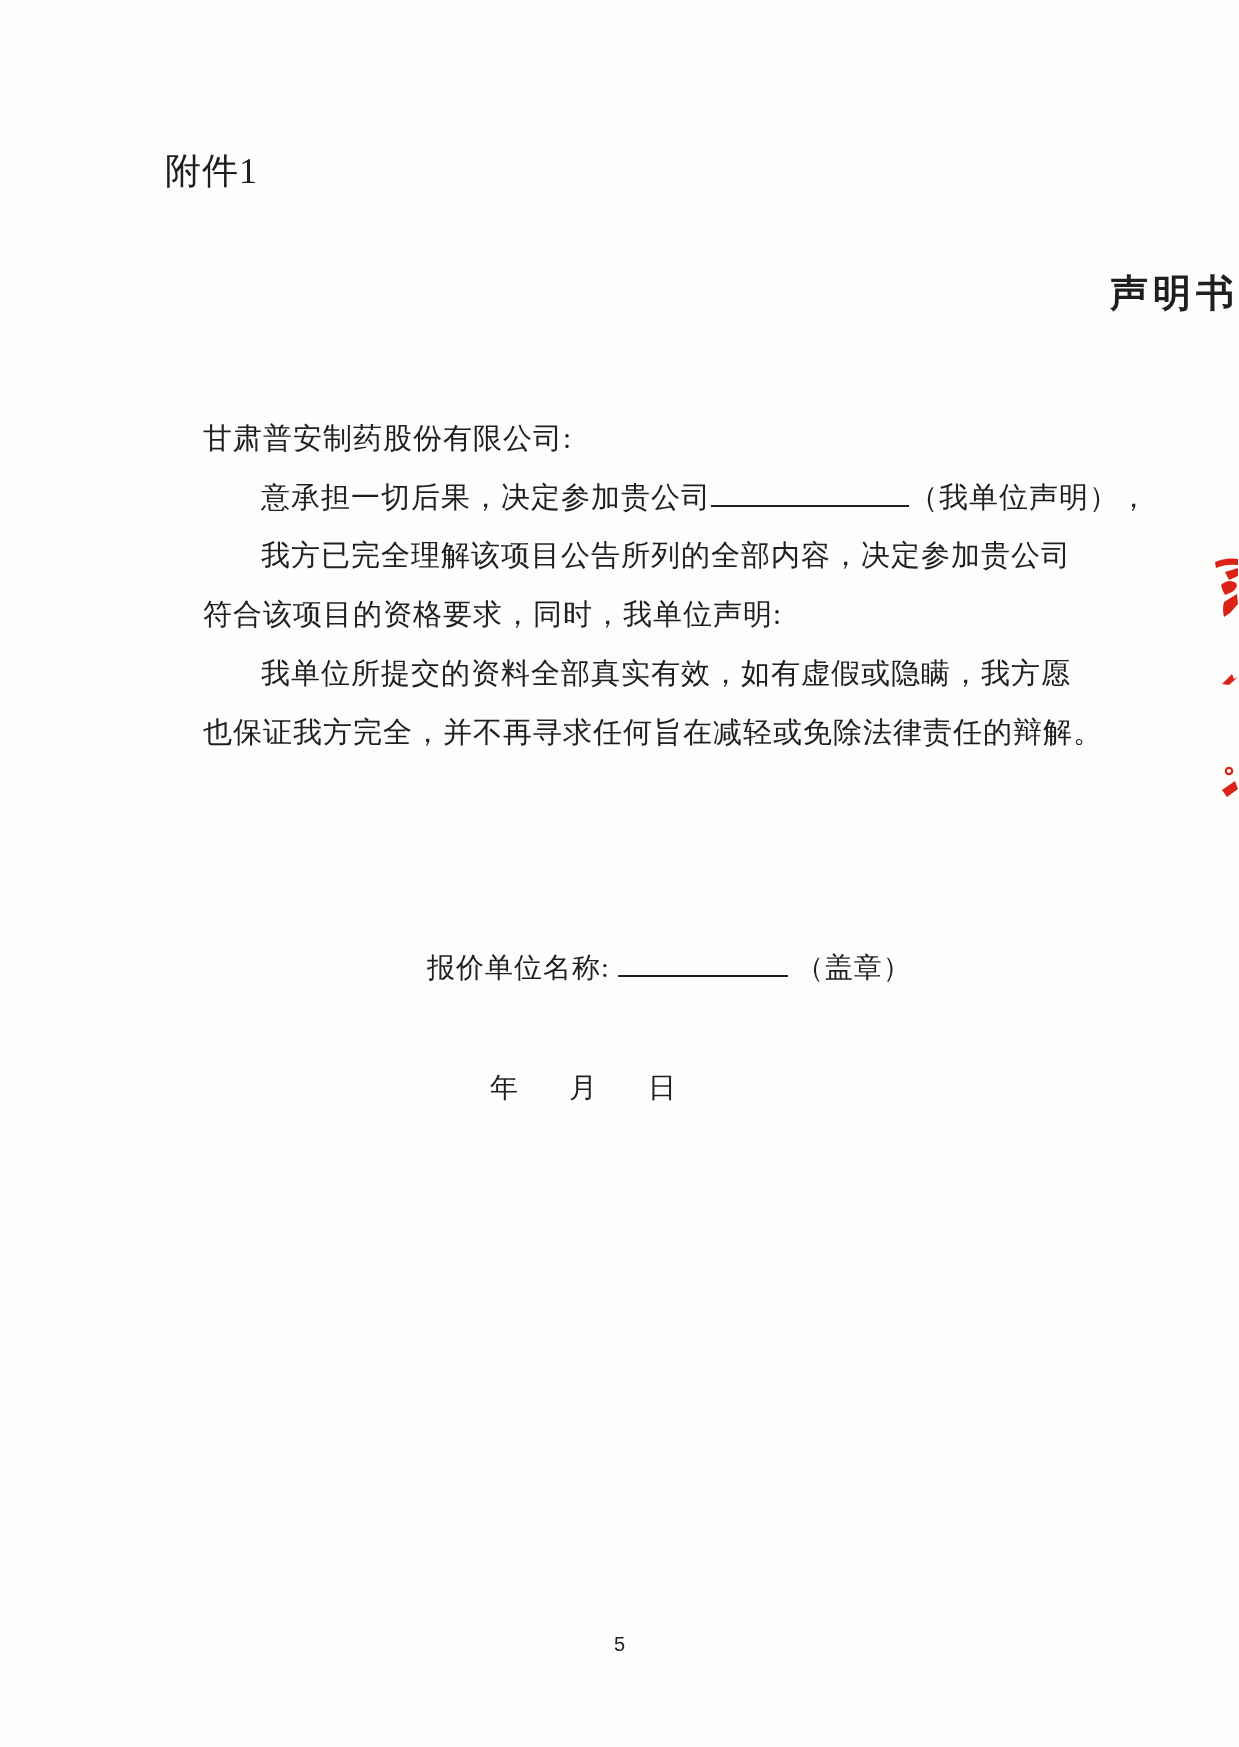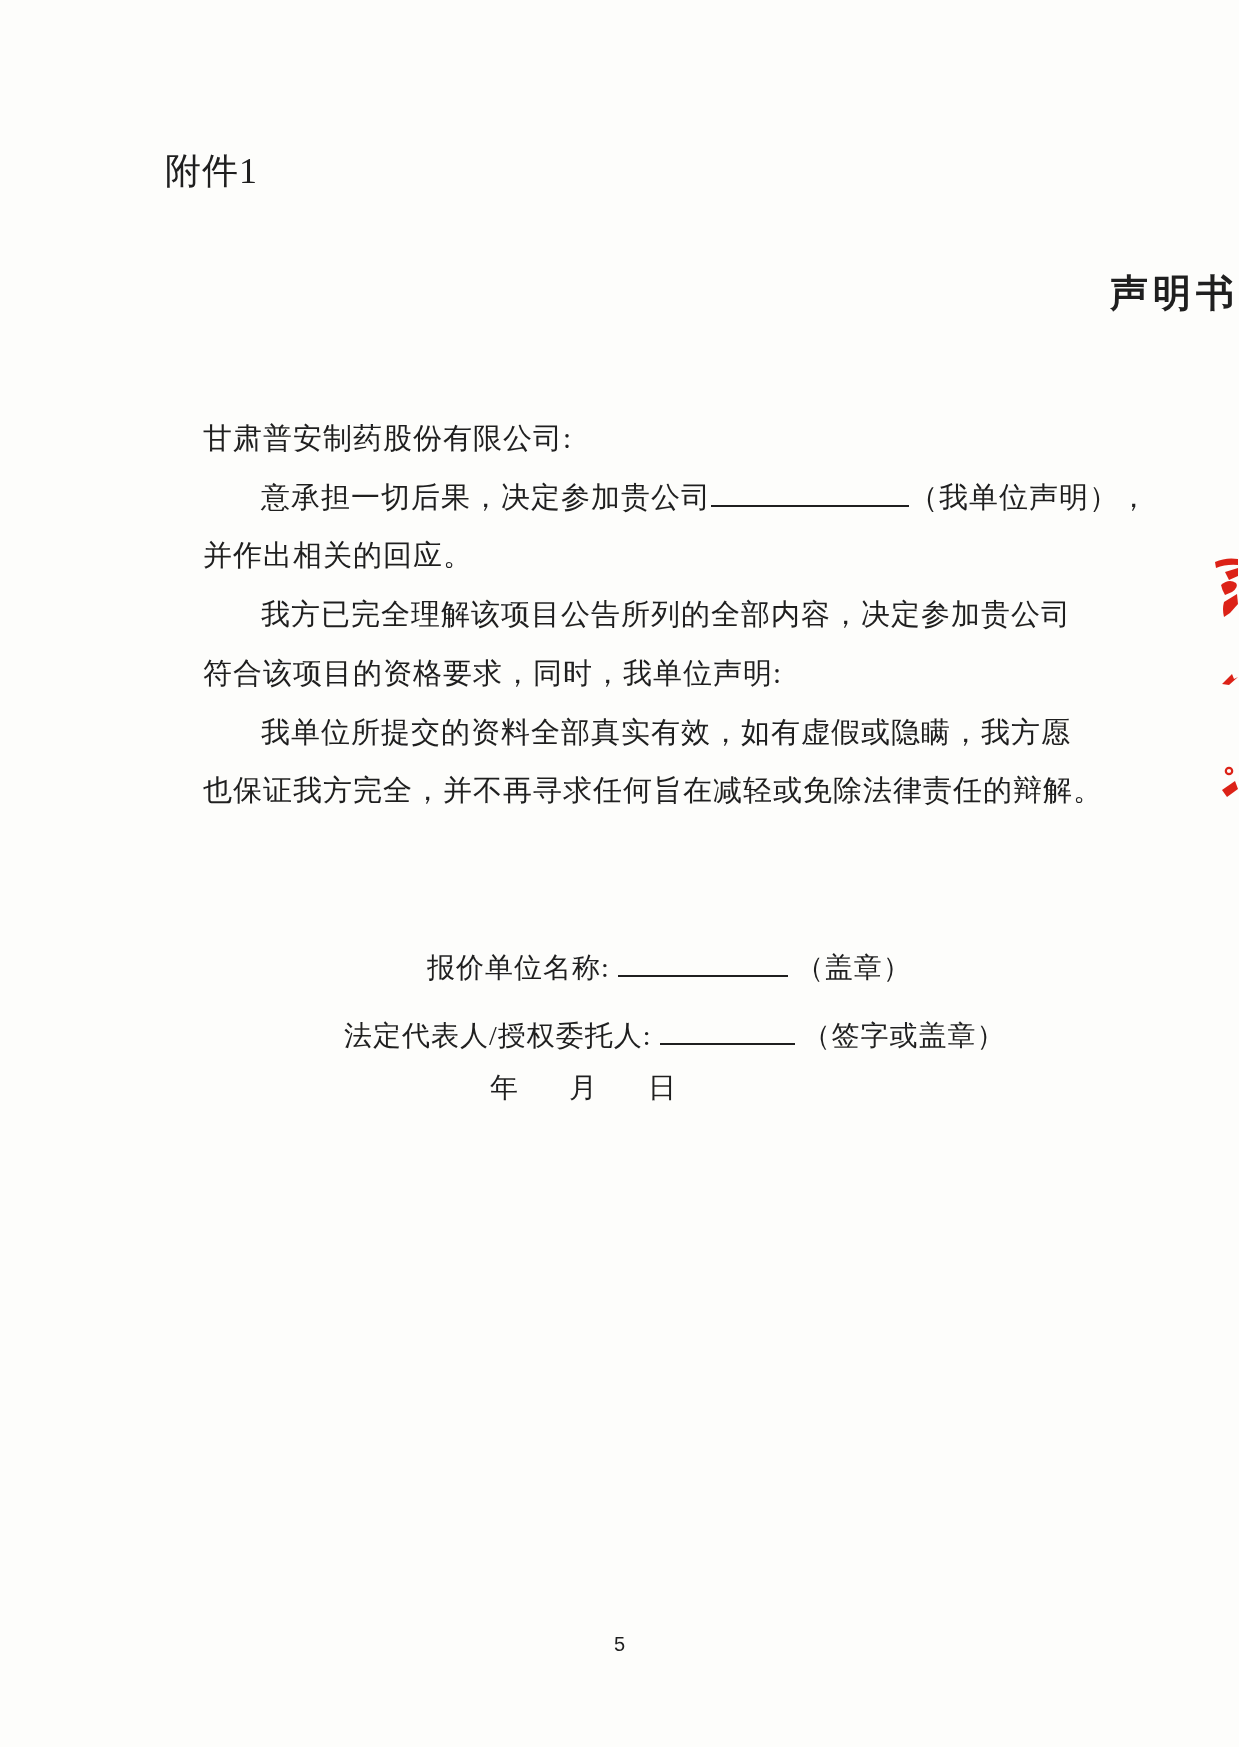--- a/index.html
+++ b/index.html
@@ -67,7 +67,6 @@
   <div class="body-text">
     <div class="line">甘肃普安制药股份有限公司:</div>
     <div class="line indent"><span>意承担一切后果，决定参加贵公司</span><span class="blank blank-project"></span><span>（我单位声明），</span></div>
-    <div class="line">并作出相关的回应。</div>
     <div class="line indent">我方已完全理解该项目公告所列的全部内容，决定参加贵公司</div>
     <div class="line">符合该项目的资格要求，同时，我单位声明:</div>
     <div class="line indent">我单位所提交的资料全部真实有效，如有虚假或隐瞒，我方愿</div>

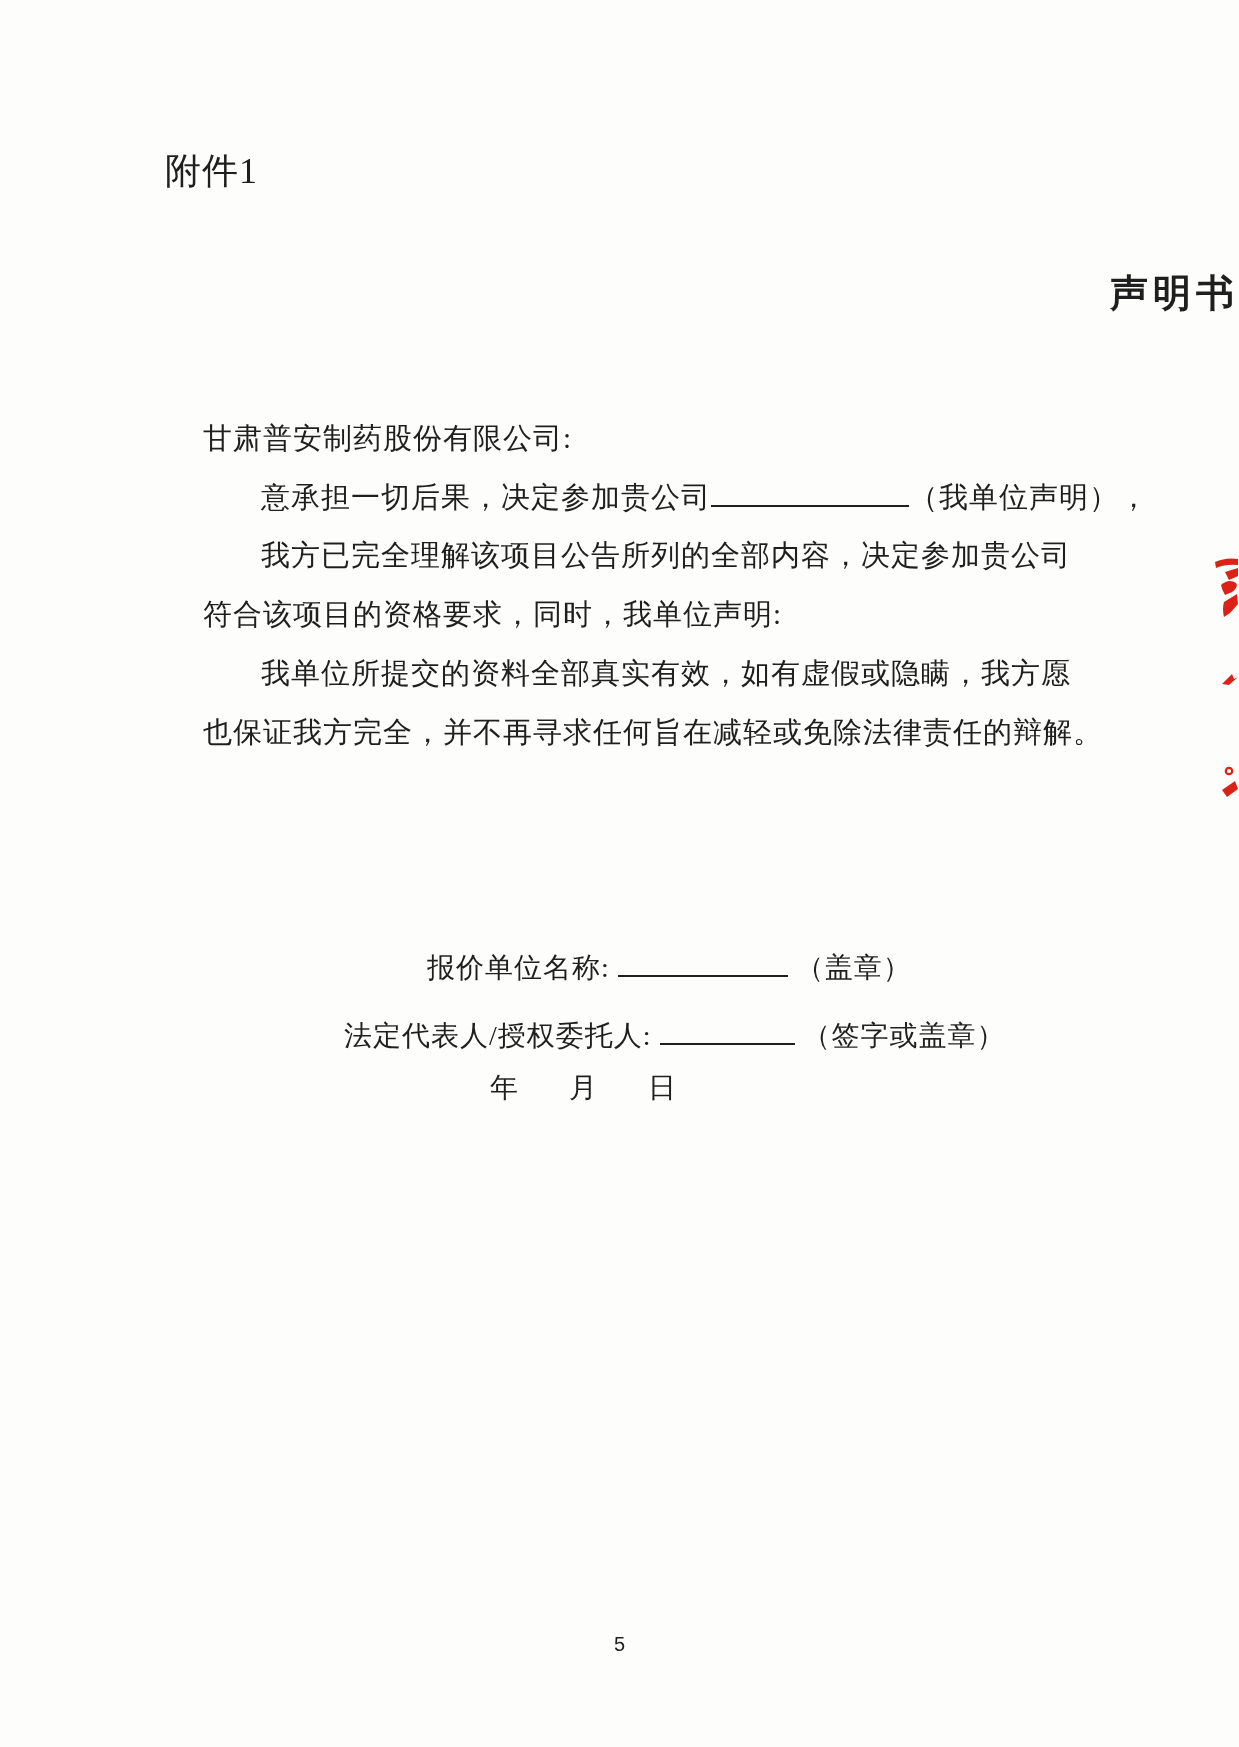--- a/index.html
+++ b/index.html
@@ -79,11 +79,6 @@
     <span>（盖章）</span>
   </div>
 
-  <div class="sig sig-rep">
-    <span>法定代表人/授权委托人:</span>
-    <span class="blank blank-rep"></span>
-    <span>（签字或盖章）</span>
-  </div>
 
   <div class="sig sig-date">
     <span>年</span>

